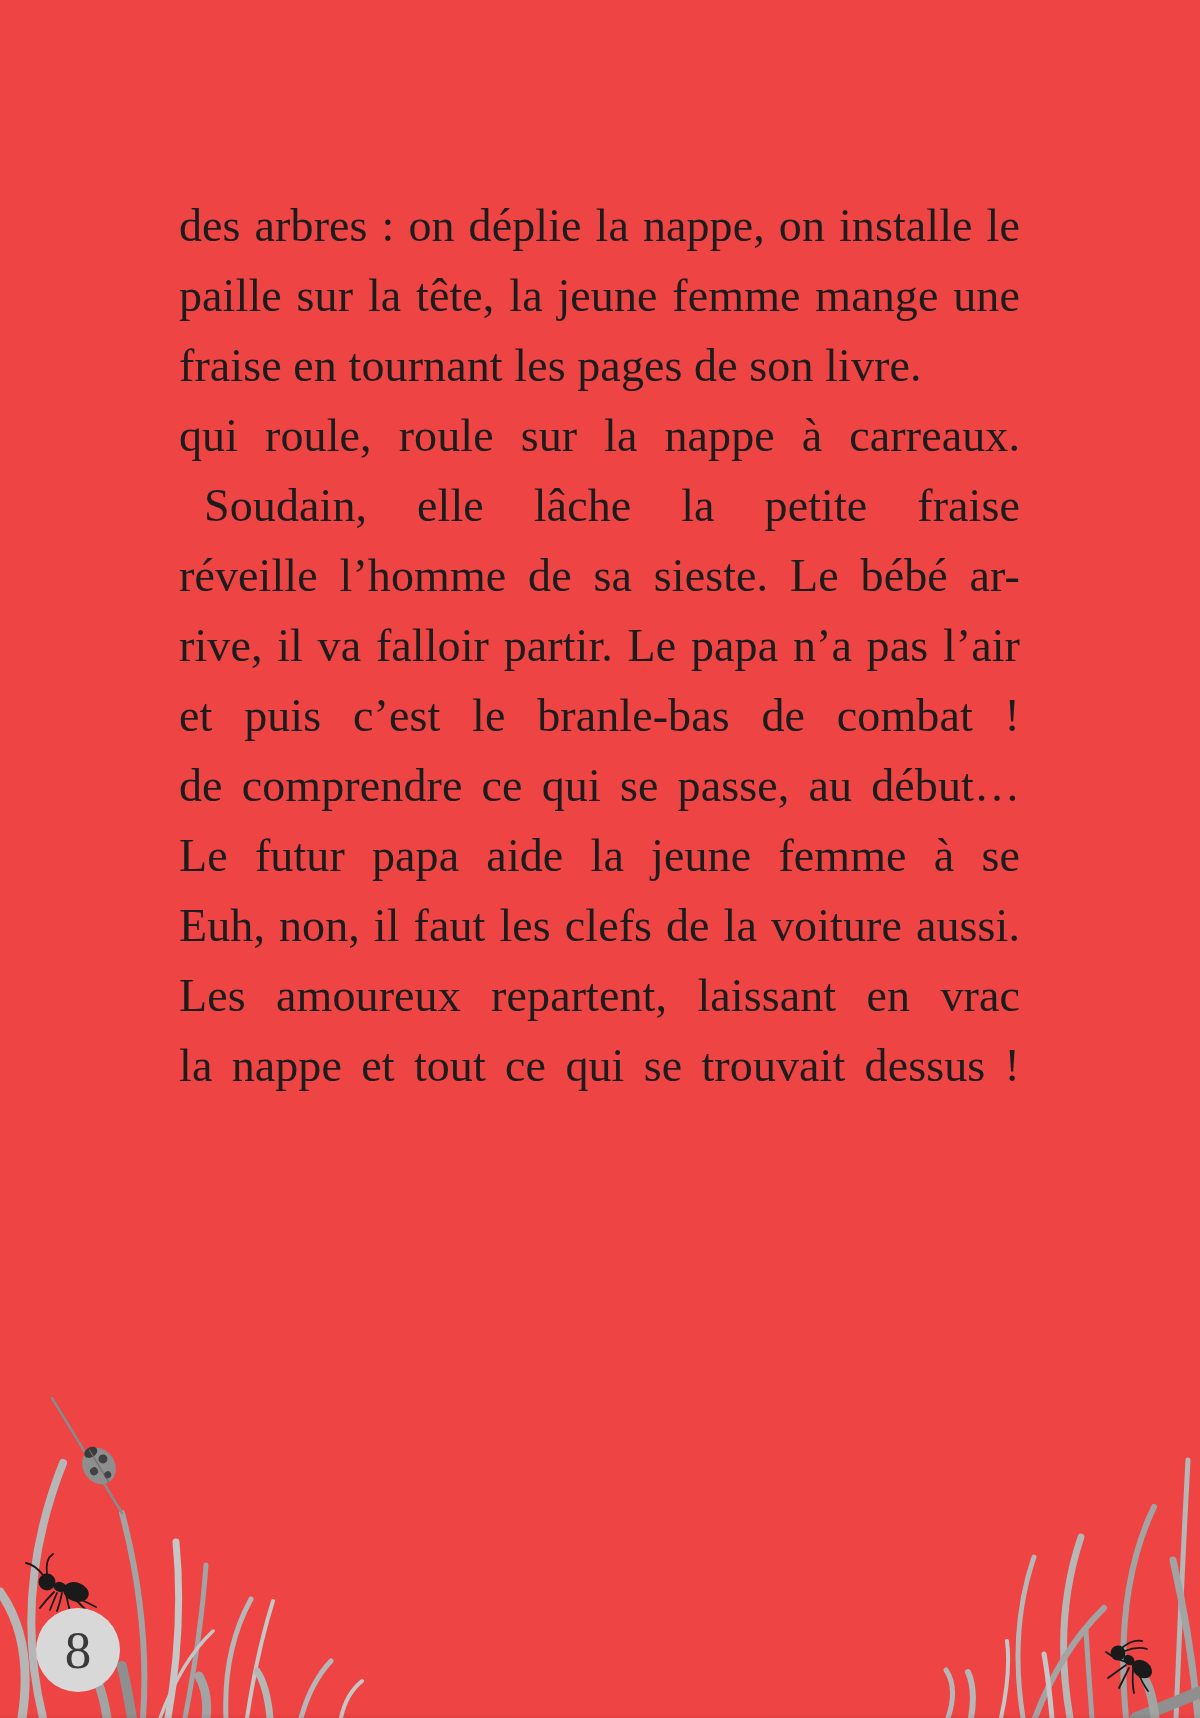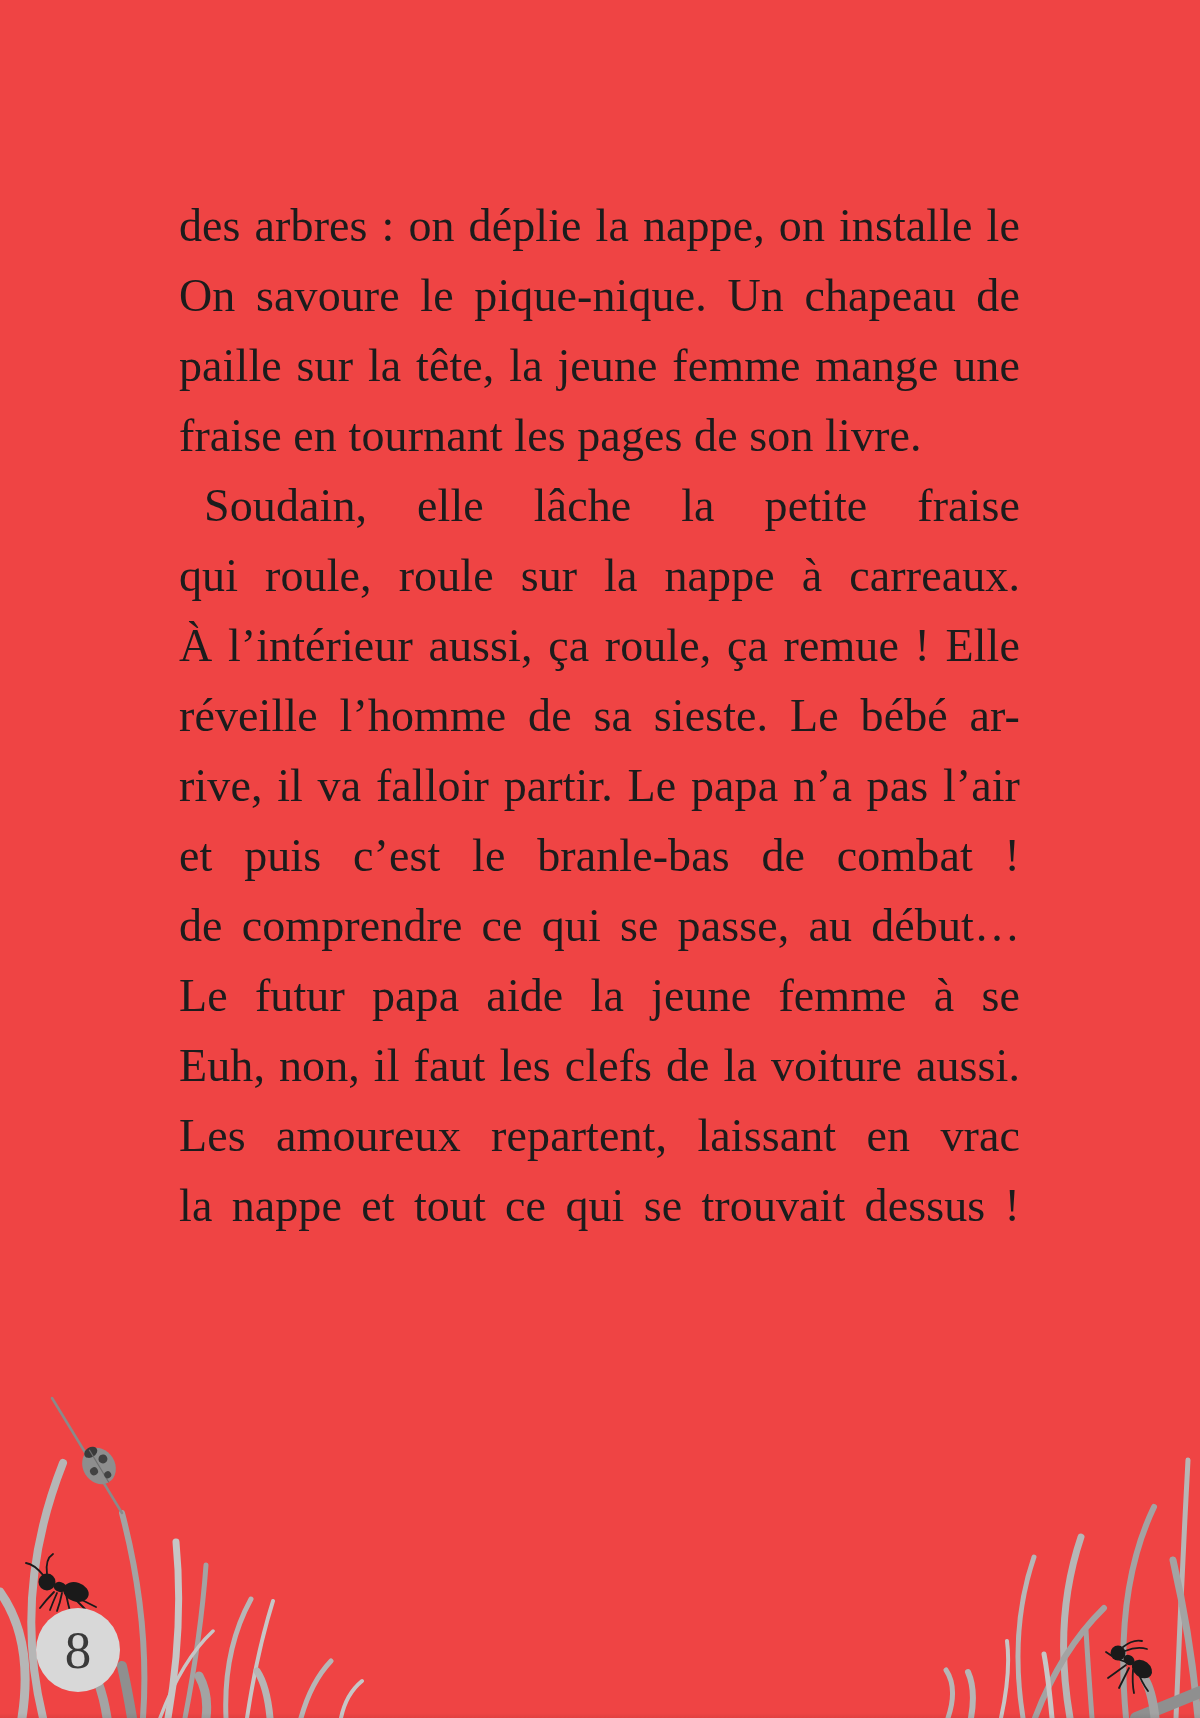--- a/index.html
+++ b/index.html
@@ -62,7 +62,6 @@
 
   <div class="textblock">
     <div class="line j">des arbres : on déplie la nappe, on installe le</div>
-    <div class="line j">On savoure le pique-nique. Un chapeau de</div>
     <div class="line j">paille sur la tête, la jeune femme mange une</div>
     <div class="line">fraise en tournant les pages de son livre.</div>
     <div class="line j indent">Soudain, elle lâche la petite fraise</div>

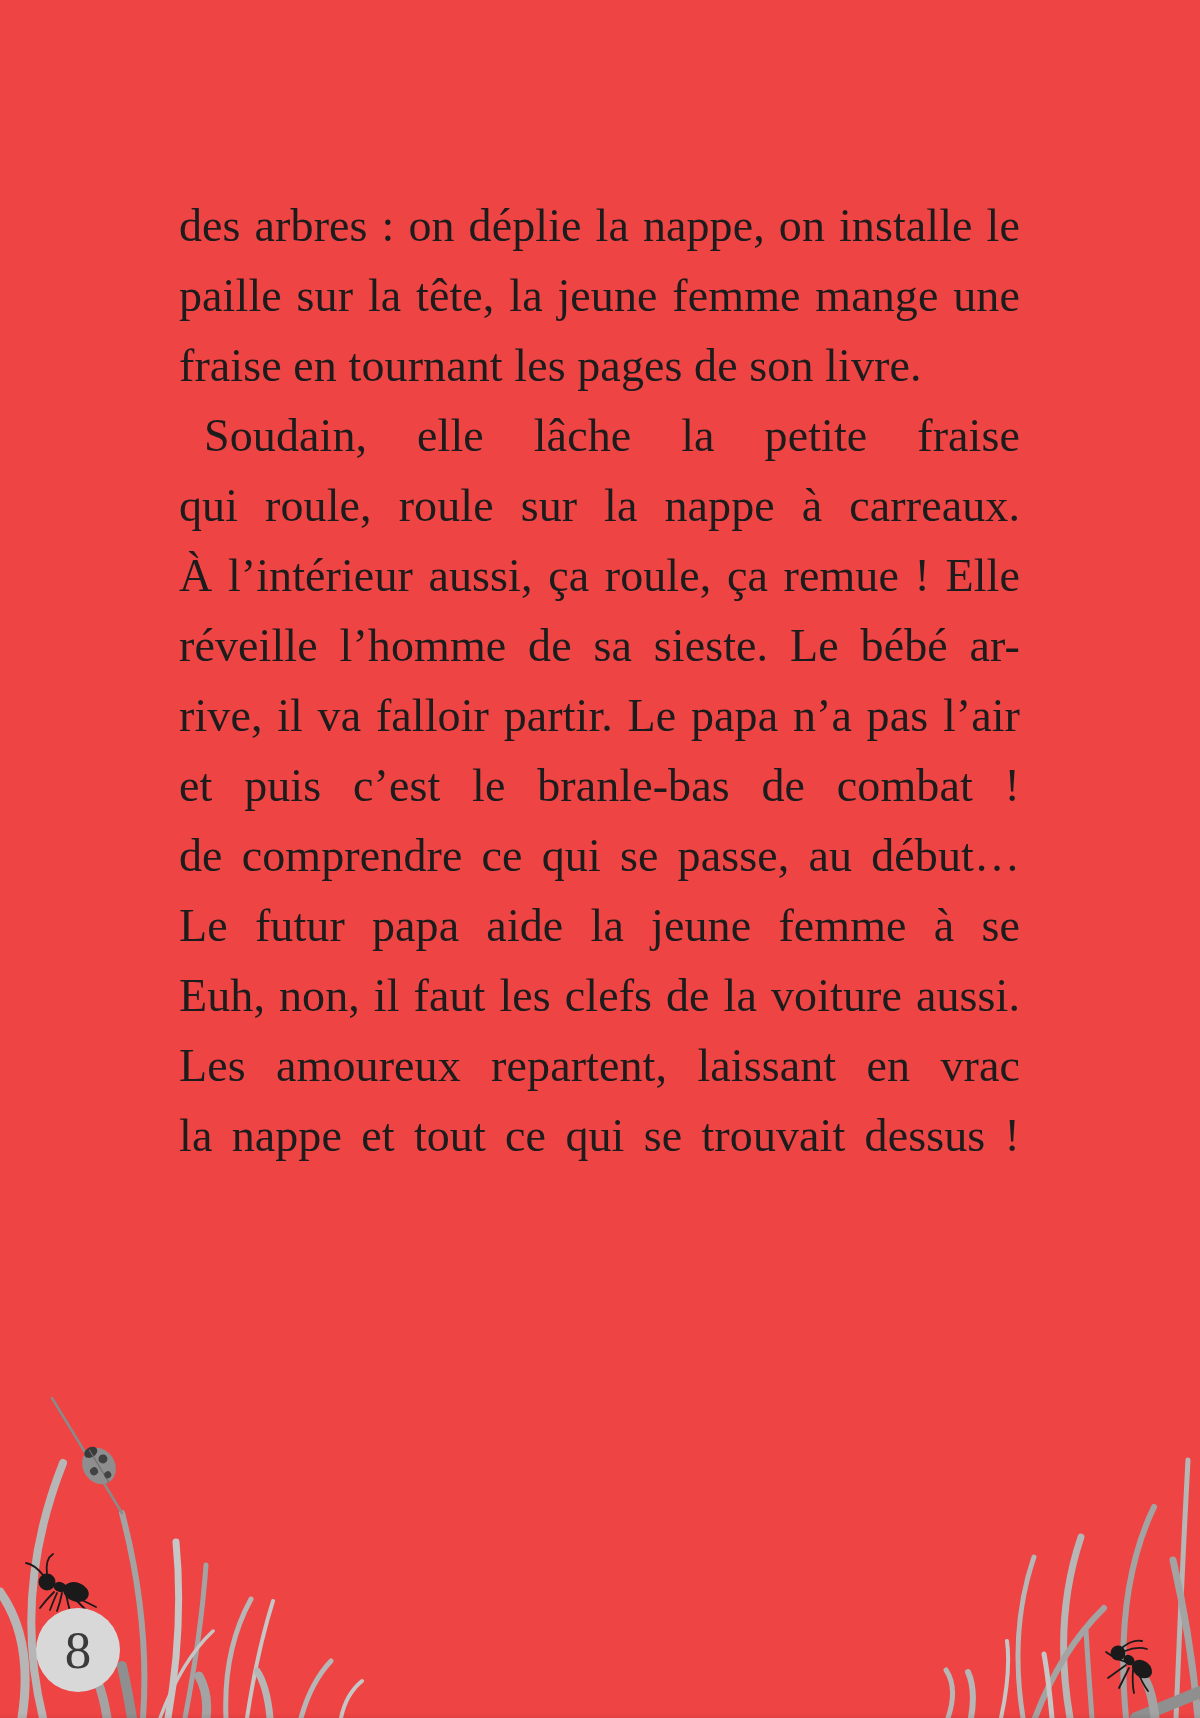--- a/index.html
+++ b/index.html
@@ -64,8 +64,8 @@
     <div class="line j">des arbres : on déplie la nappe, on installe le</div>
     <div class="line j">paille sur la tête, la jeune femme mange une</div>
     <div class="line">fraise en tournant les pages de son livre.</div>
+    <div class="line j">qui roule, roule sur la nappe à carreaux.</div>
     <div class="line j indent">Soudain, elle lâche la petite fraise</div>
-    <div class="line j">qui roule, roule sur la nappe à carreaux.</div>
     <div class="line j">À l’intérieur aussi, ça roule, ça remue ! Elle</div>
     <div class="line j">réveille l’homme de sa sieste. Le bébé ar-</div>
     <div class="line j">rive, il va falloir partir. Le papa n’a pas l’air</div>

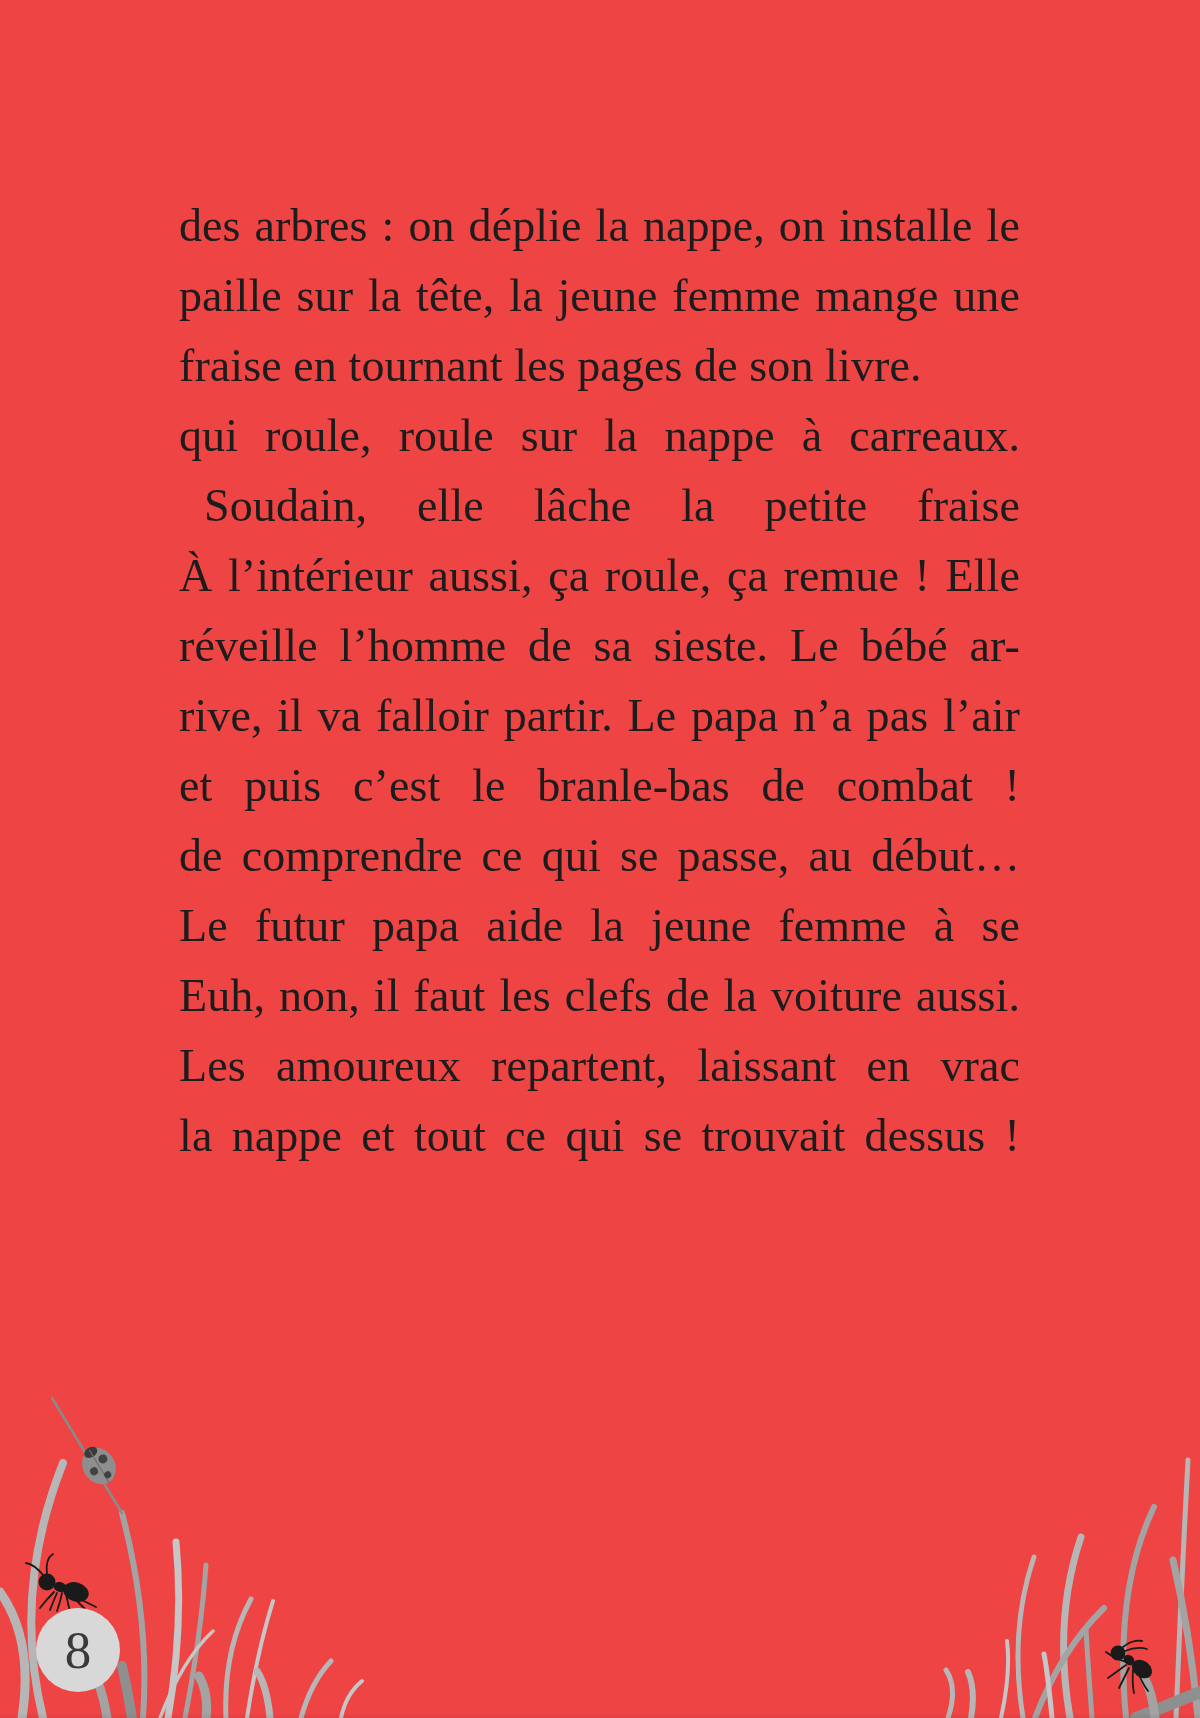--- a/index.html
+++ b/index.html
@@ -66,7 +66,6 @@
     <div class="line">fraise en tournant les pages de son livre.</div>
     <div class="line j">qui roule, roule sur la nappe à carreaux.</div>
     <div class="line j indent">Soudain, elle lâche la petite fraise</div>
-    <div class="line j">À l’intérieur aussi, ça roule, ça remue ! Elle</div>
     <div class="line j">réveille l’homme de sa sieste. Le bébé ar-</div>
     <div class="line j">rive, il va falloir partir. Le papa n’a pas l’air</div>
     <div class="line j">et puis c’est le branle-bas de combat !</div>

